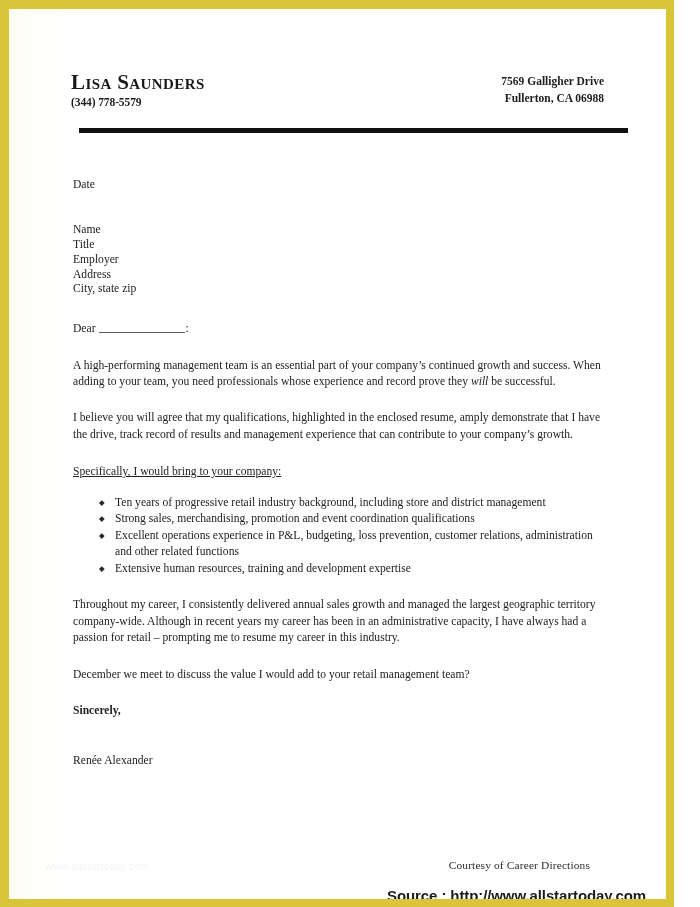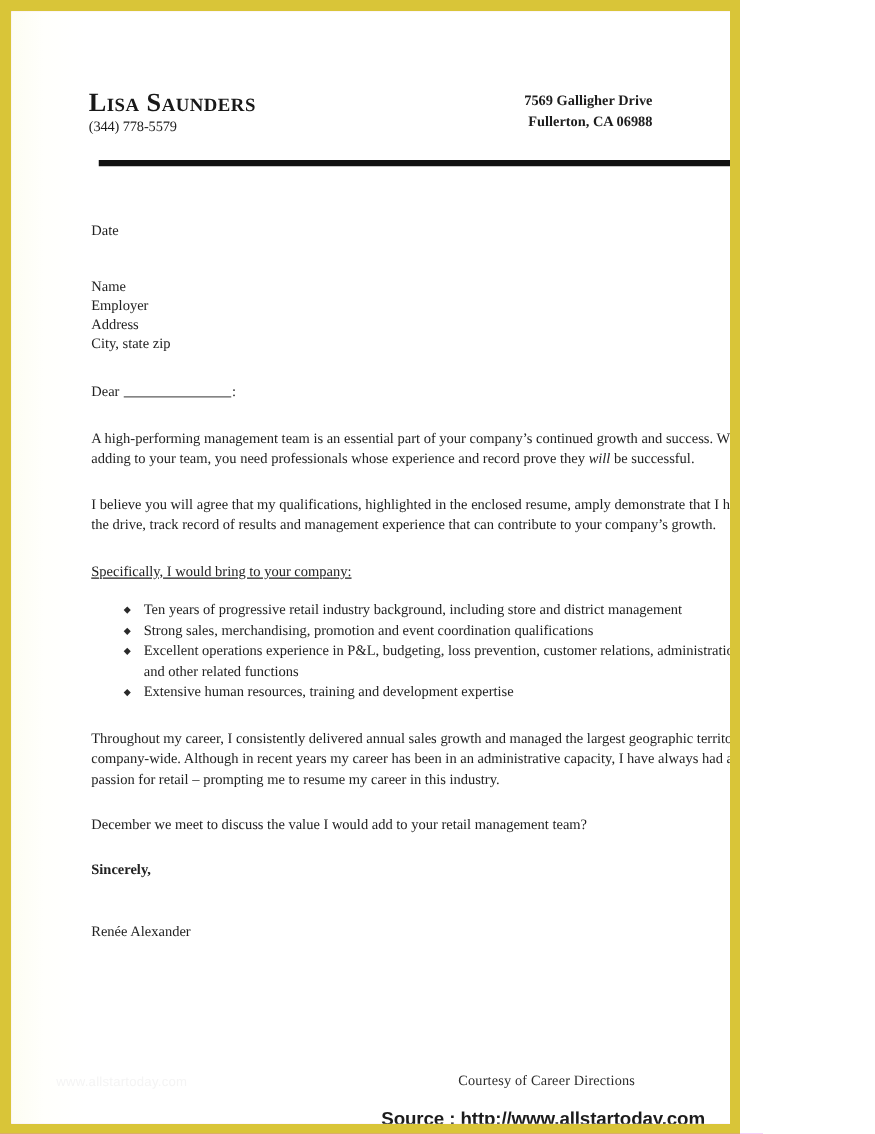--- a/index.html
+++ b/index.html
@@ -18,13 +18,13 @@
   .page-frame {
     position: relative;
     box-sizing: border-box;
-    width: 592px;
+    width: 674px;
     height: 907px;
     border-top: 9px solid #d9c538;
     border-left: 9px solid #d9c538;
     border-right: 8px solid #d9c538;
     border-bottom: 8px solid #d9c538;
-    background: #d946ef;
+    background: #0c4a6e;
   }
   
   .page-inner {

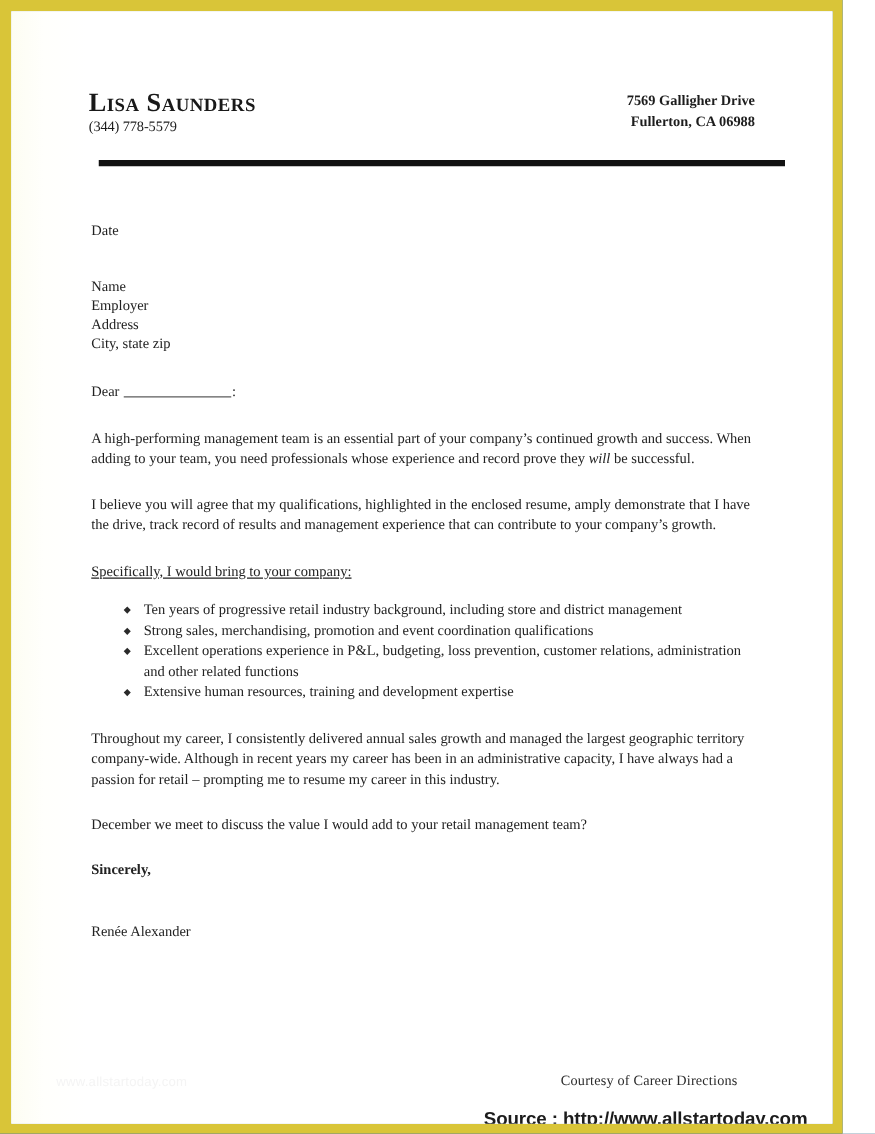--- a/index.html
+++ b/index.html
@@ -59,7 +59,7 @@
   }
   .sender-phone {
     font-family: "Liberation Serif", serif;
-    font-weight: normal;
+    font-weight: bold;
     font-size: 11.5px;
     color: #1d1d1d;
     margin-top: 3px;

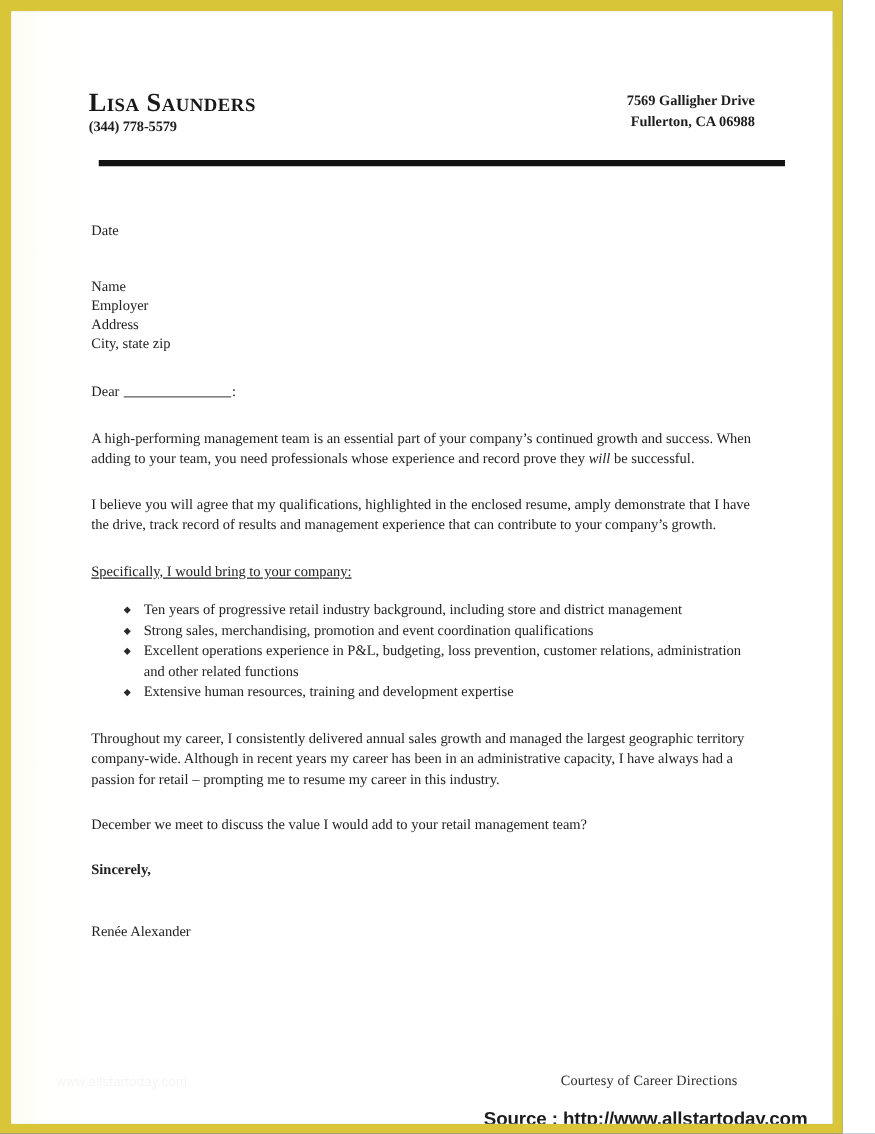--- a/index.html
+++ b/index.html
@@ -208,6 +208,7 @@
 
       <div class="recipient-block">
         <div>Name</div>
+        <div>Title</div>
         <div>Employer</div>
         <div>Address</div>
         <div>City, state zip</div>

